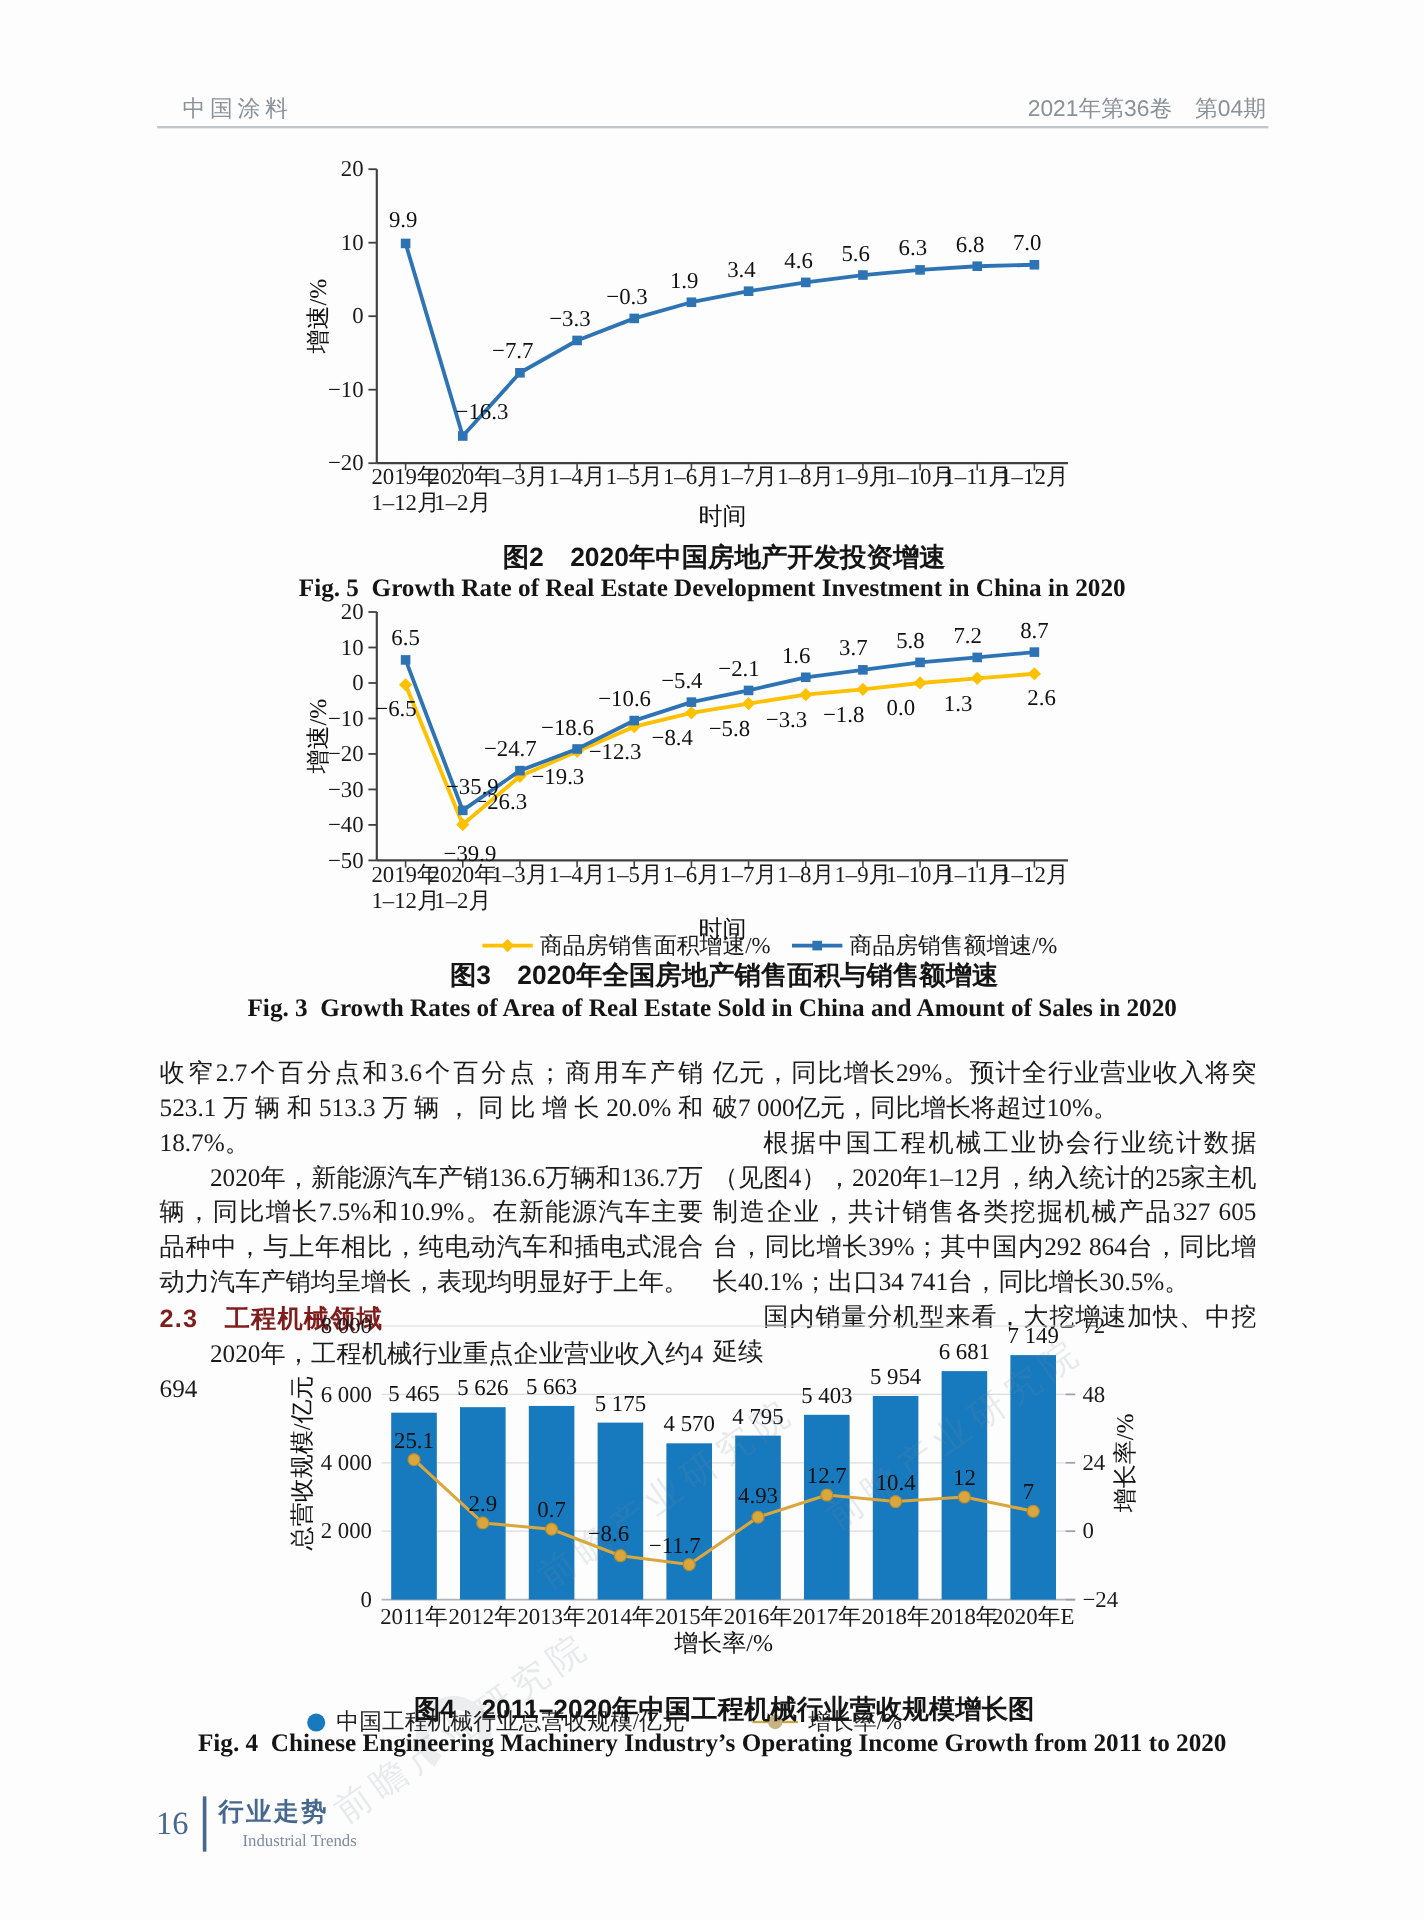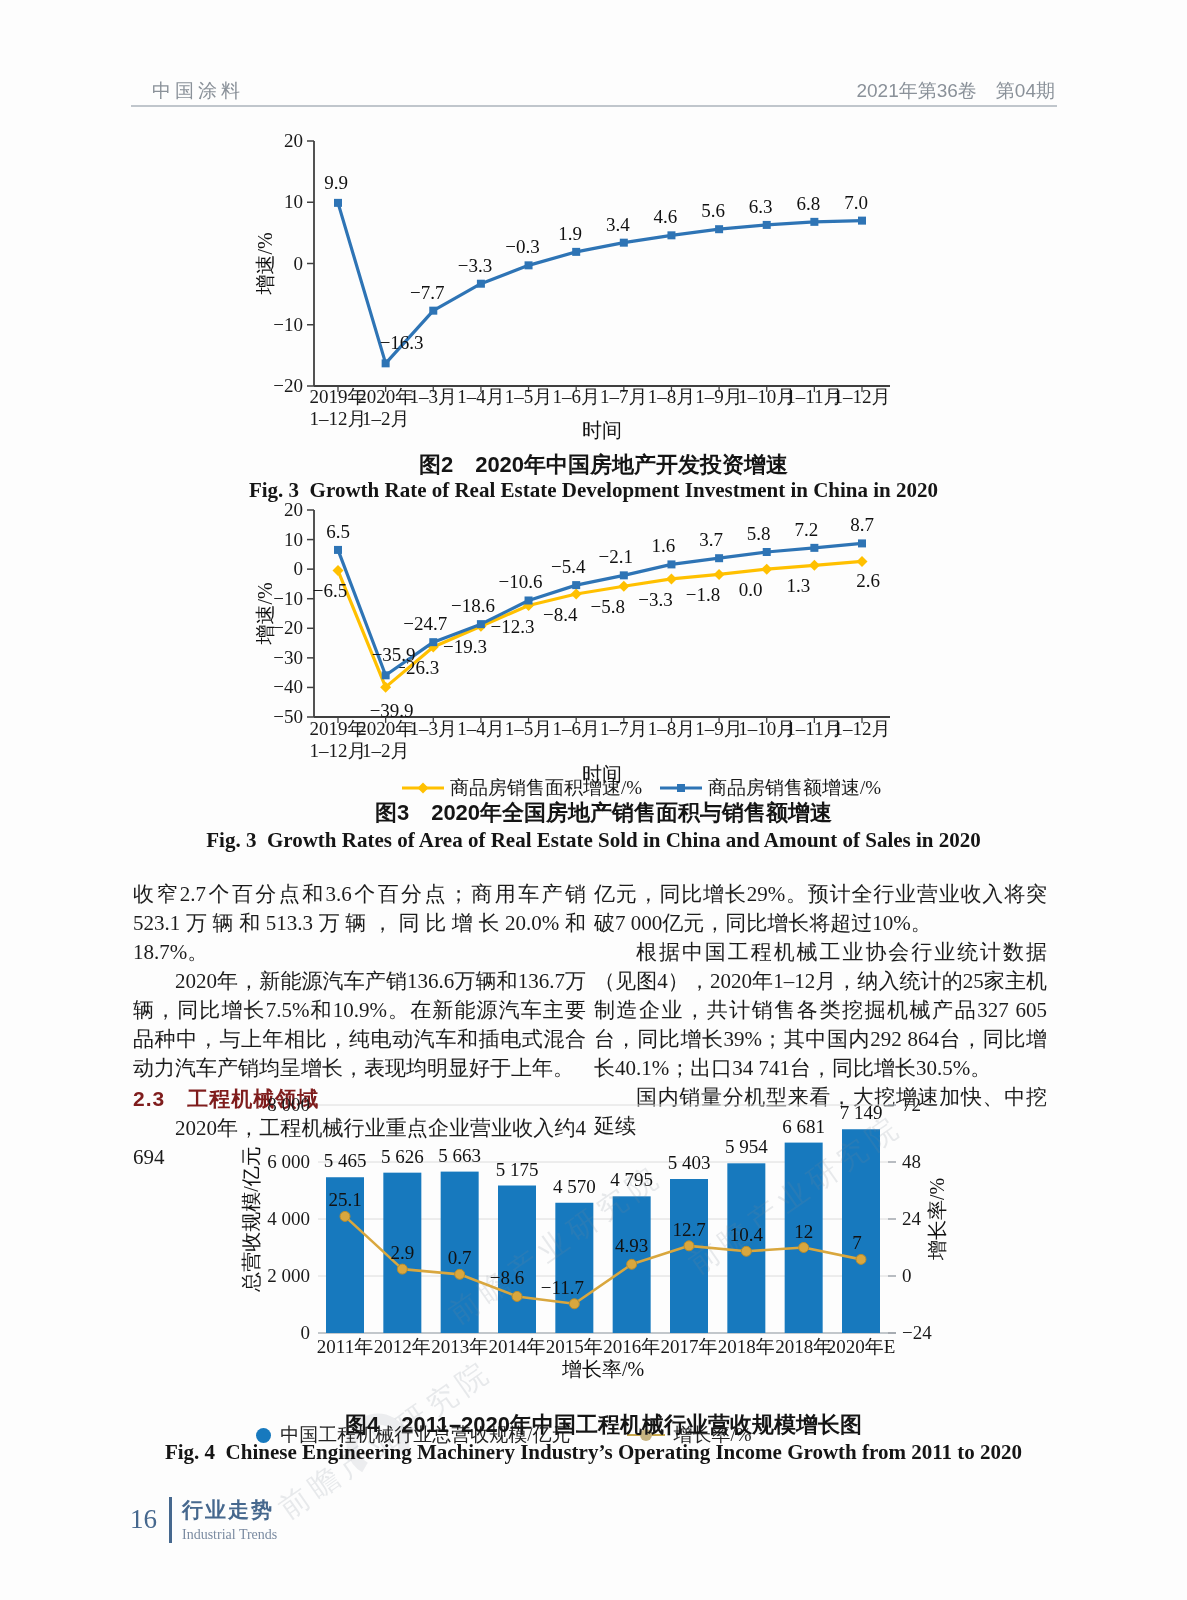--- a/index.html
+++ b/index.html
@@ -133,7 +133,7 @@
       <text x="604" y="80.625" text-anchor="middle" class="clabel">7.0</text>
     </svg>
   <div class="abs cap cap-zh" style="top:450px">图2　2020年中国房地产开发投资增速</div>
-  <div class="abs cap cap-en" style="top:478px">Fig. 3  Growth Rate of Real Estate Development Investment in China in 2020</div>
+  <div class="abs cap cap-en" style="top:478px">Fig. 5  Growth Rate of Real Estate Development Investment in China in 2020</div>
 
   <svg id="fig3svg" class="chart" width="650" height="300" viewBox="0 0 650 300">
       <line x1="62" y1="12" x2="62" y2="219" stroke="#404040" stroke-width="1.8"></line>

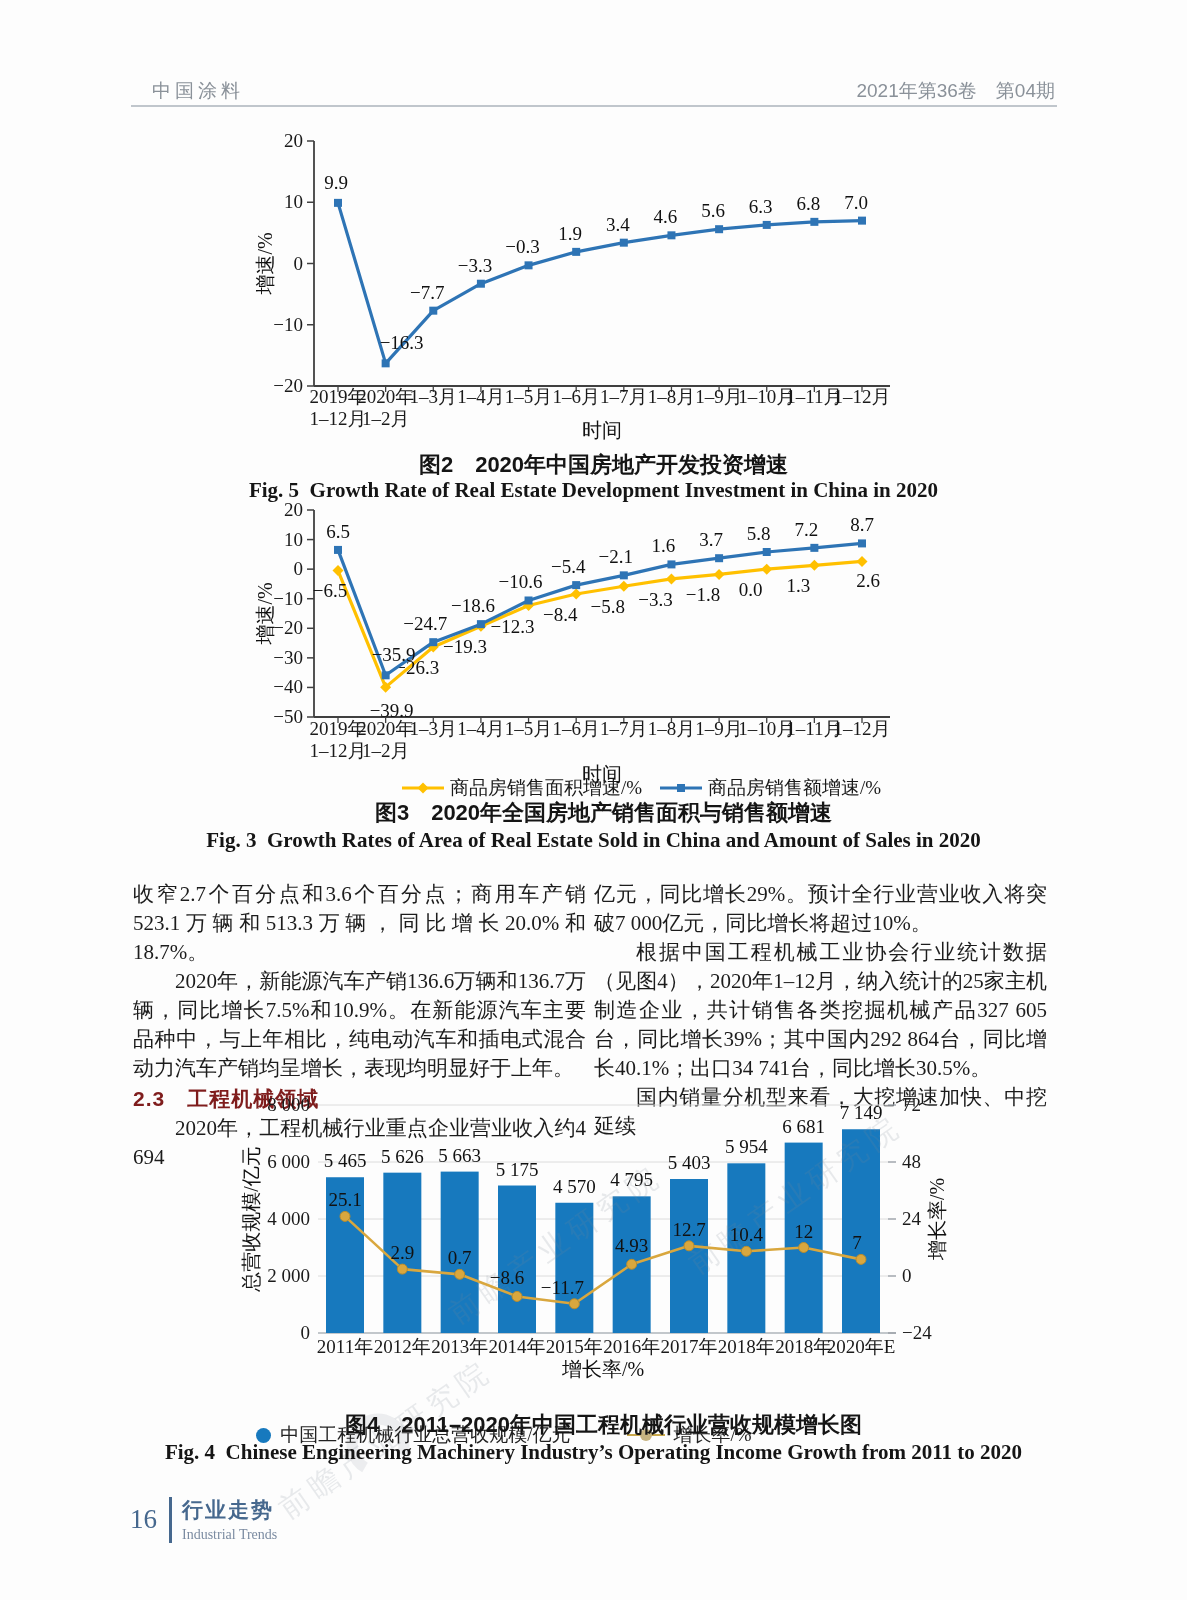--- a/index.html
+++ b/index.html
@@ -54,7 +54,7 @@
   .fbar{ width:3px; height:46px; background:#46688e; margin:0 10px 0 12px; }
   .ftitle{ font:bold 21px "Liberation Sans","DejaVu Sans",sans-serif; color:#46688e;
            letter-spacing:2px; }
-  .fsub{ font:14px "Liberation Serif","DejaVu Serif",serif; color:#7b8ba1; margin-top:3px; }
+  .fsub{ font:14px "Liberation Serif","DejaVu Serif",serif; color:#7b8ba1; margin-top:3px;margin-left:20px; }
 </style>
 </head>
 <body>

